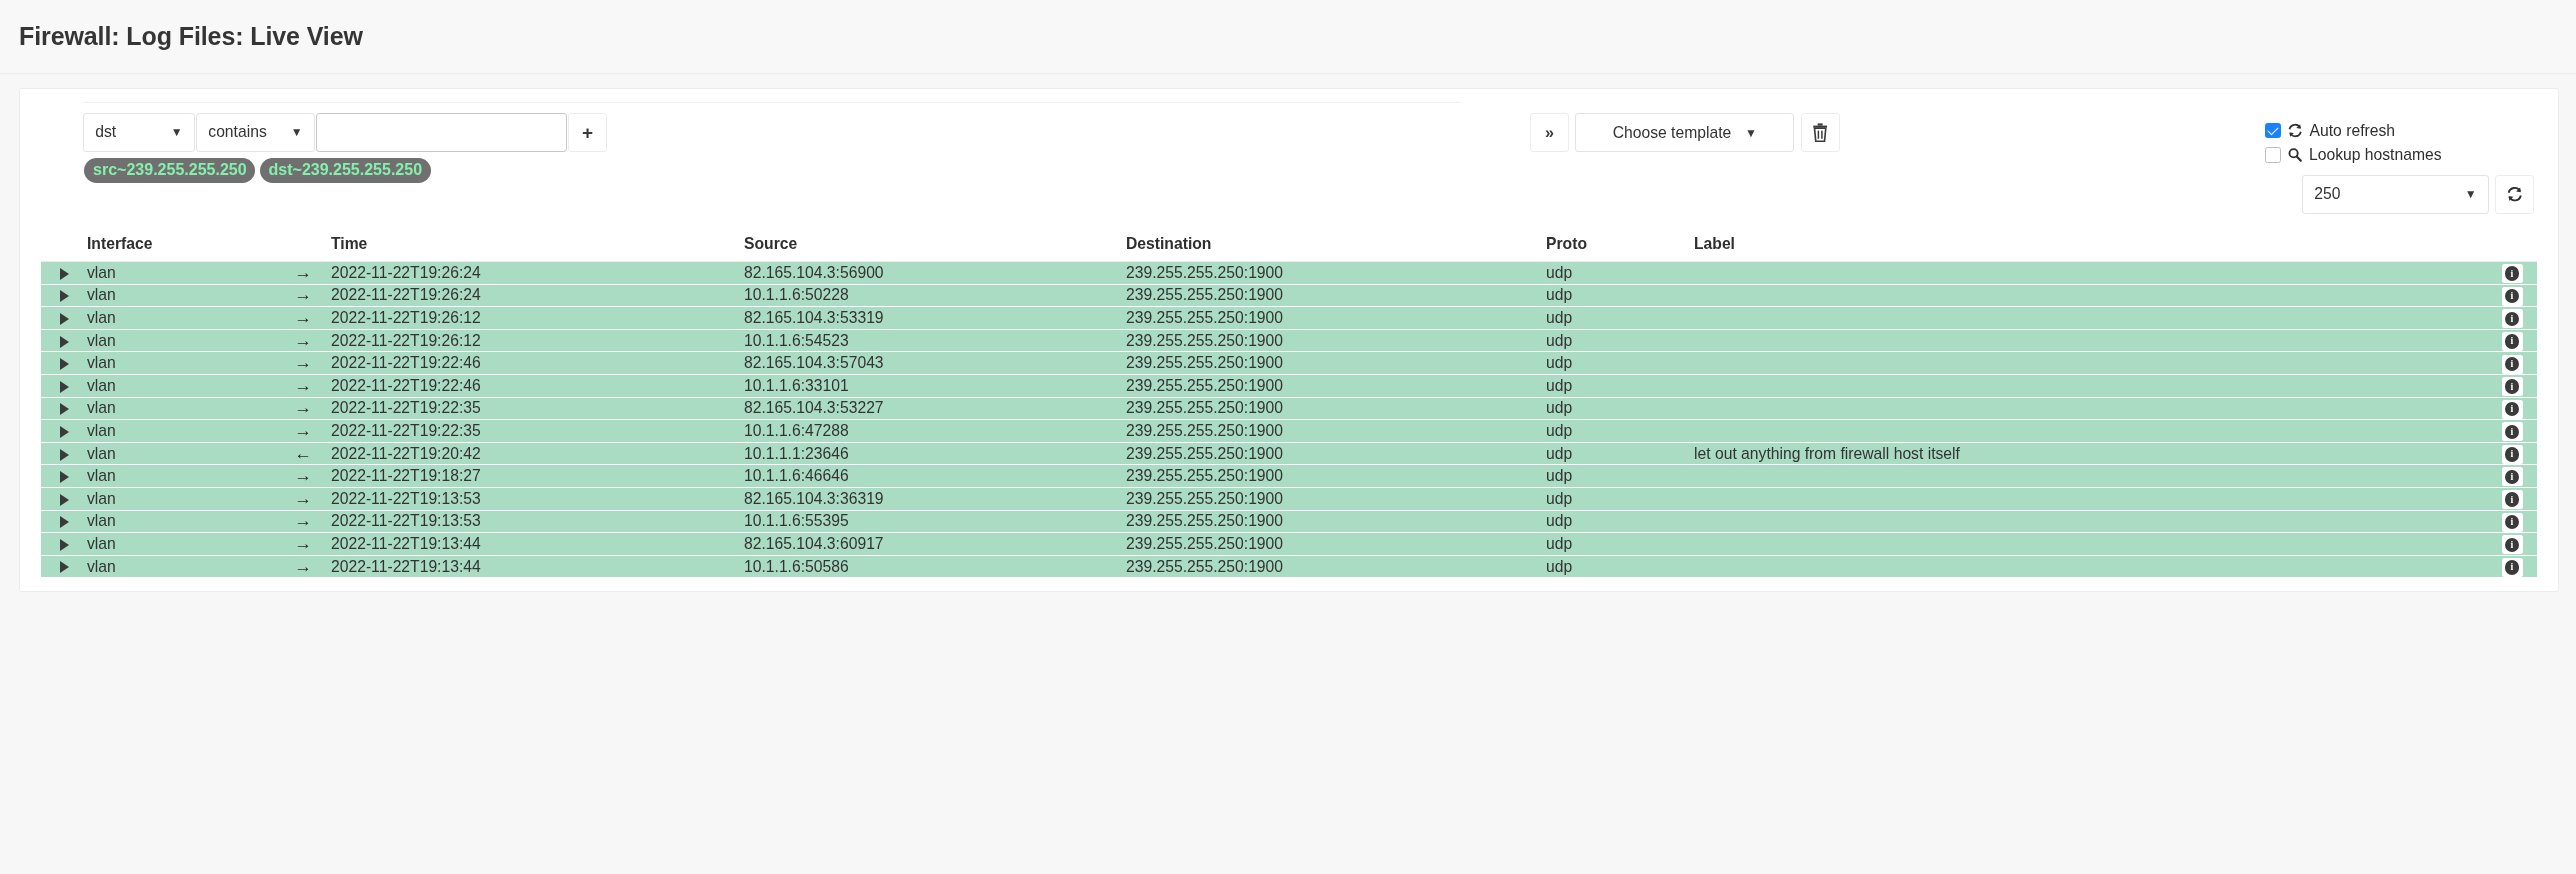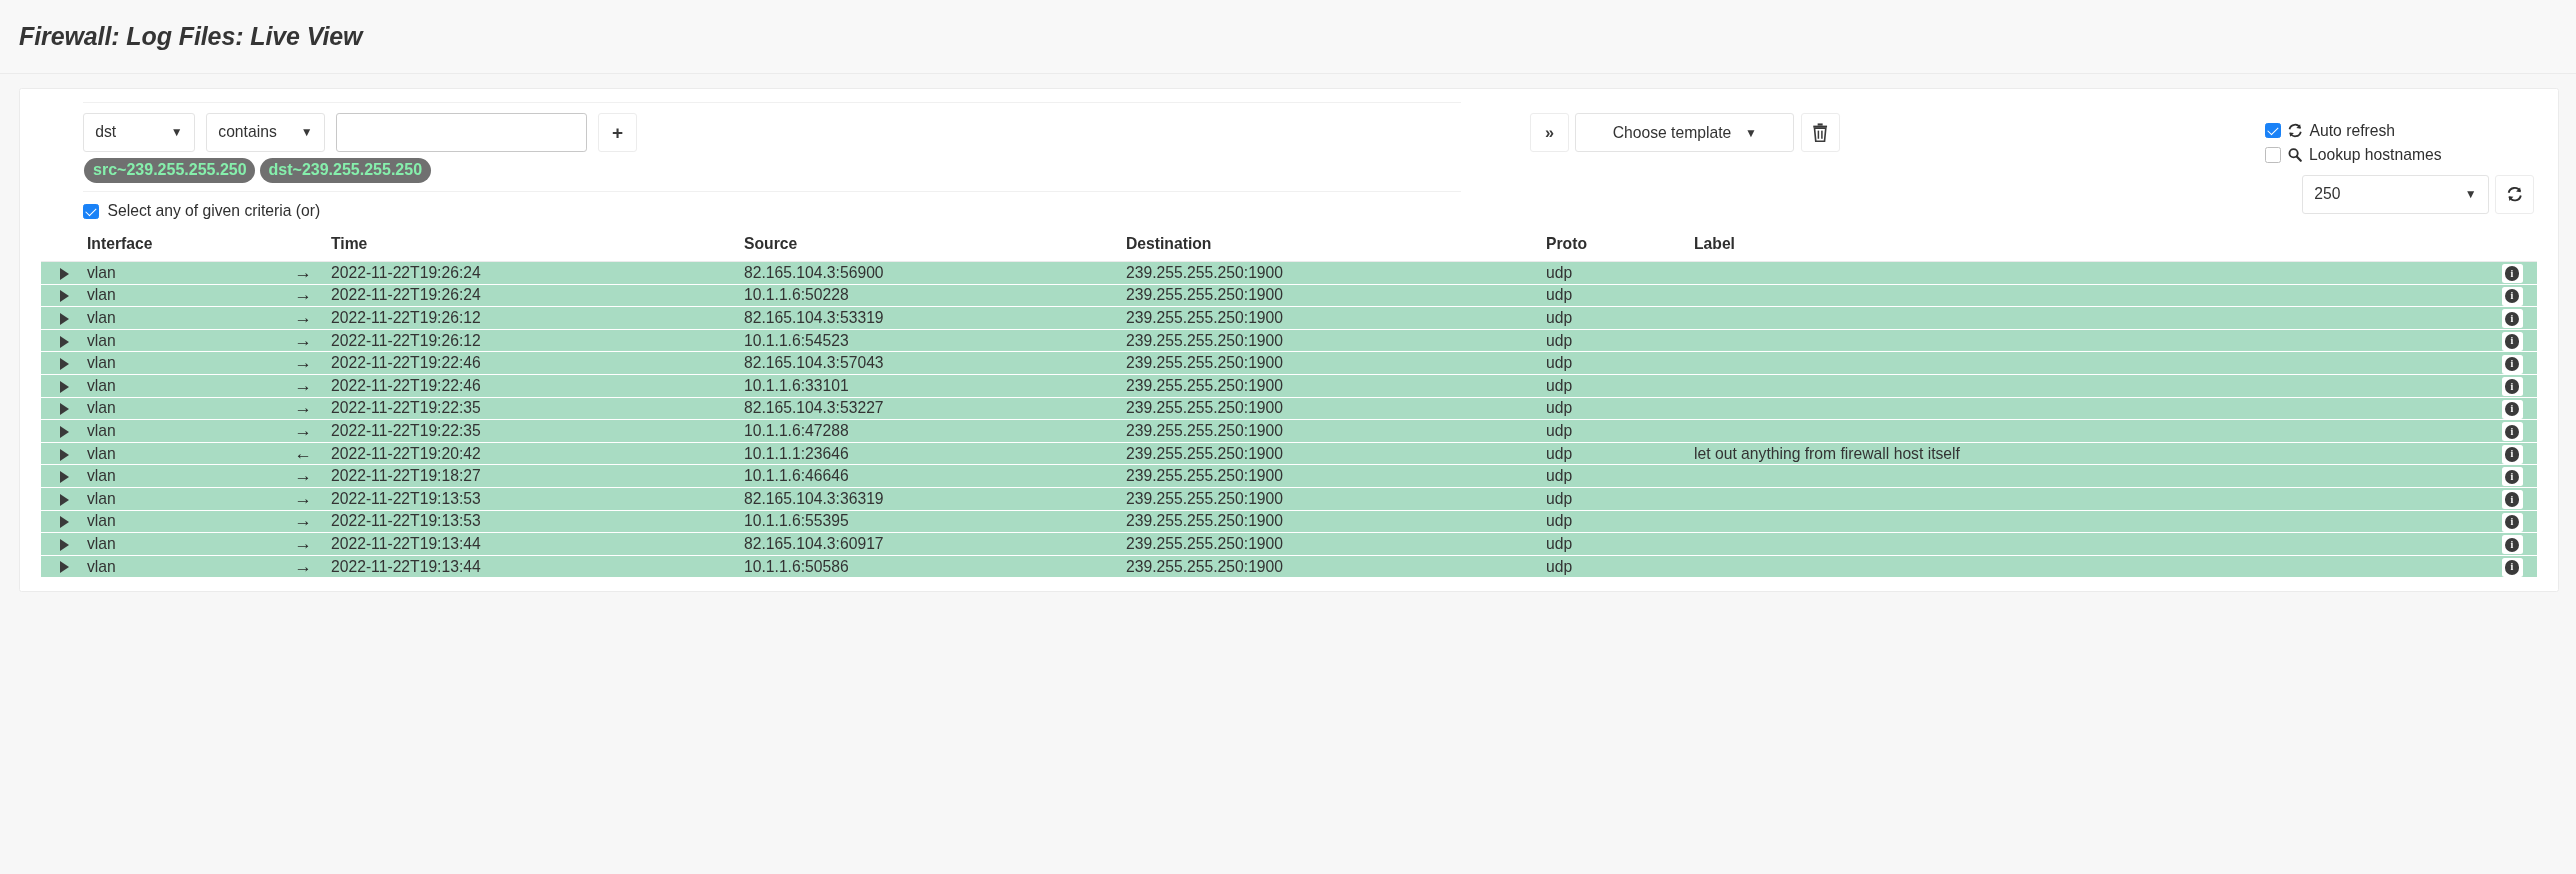--- a/index.html
+++ b/index.html
@@ -20,7 +20,6 @@
     display: flex;
     align-items: center;
     padding-left: 19px;
-    font-style: italic;
   }
   .page-title {
     font-size: 25px;

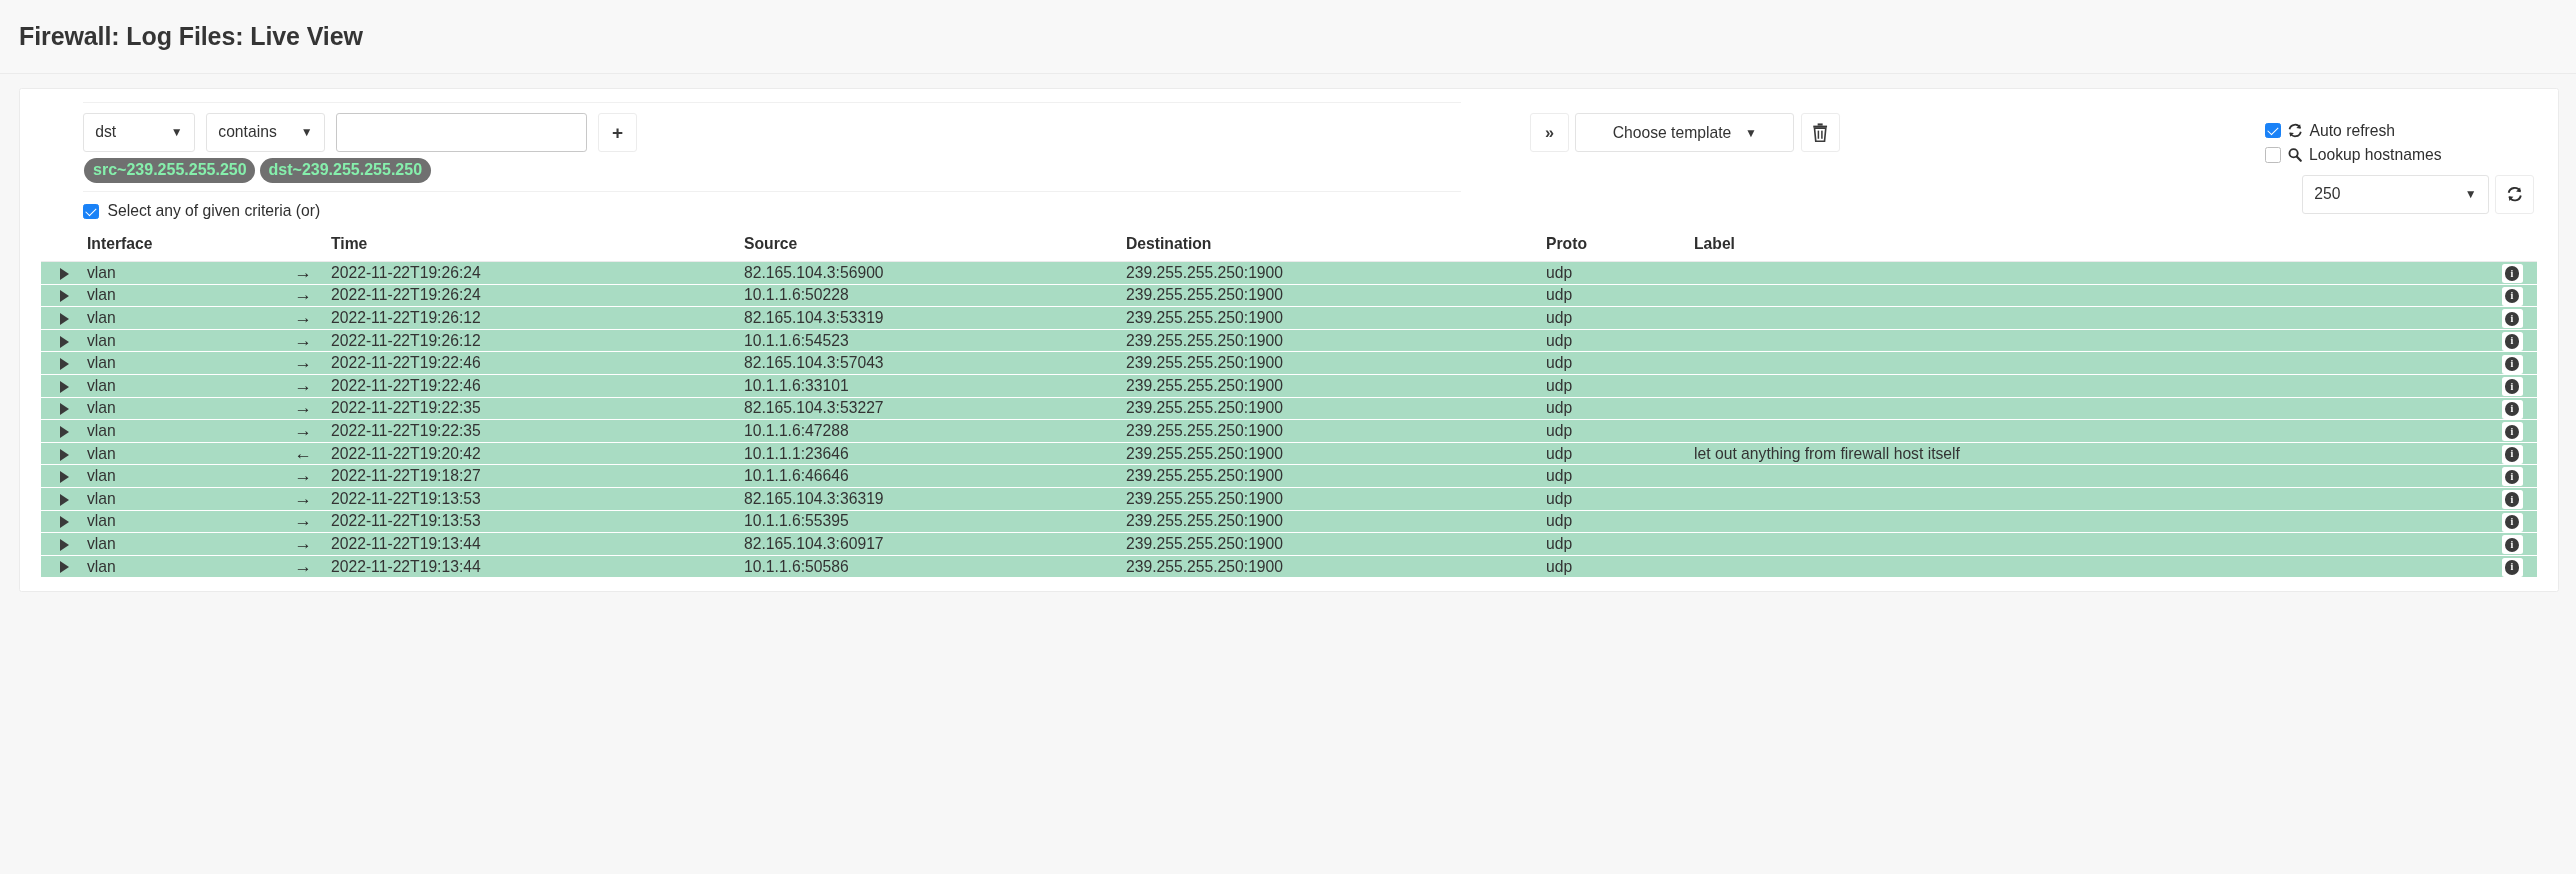--- a/index.html
+++ b/index.html
@@ -56,7 +56,7 @@
   .filter-row {
     display: flex;
     align-items: flex-end;
-    gap: 11px;
+    gap: 1px;
     border-top: 1.3px solid #f0f0f0;
     padding-top: 10px;
   }

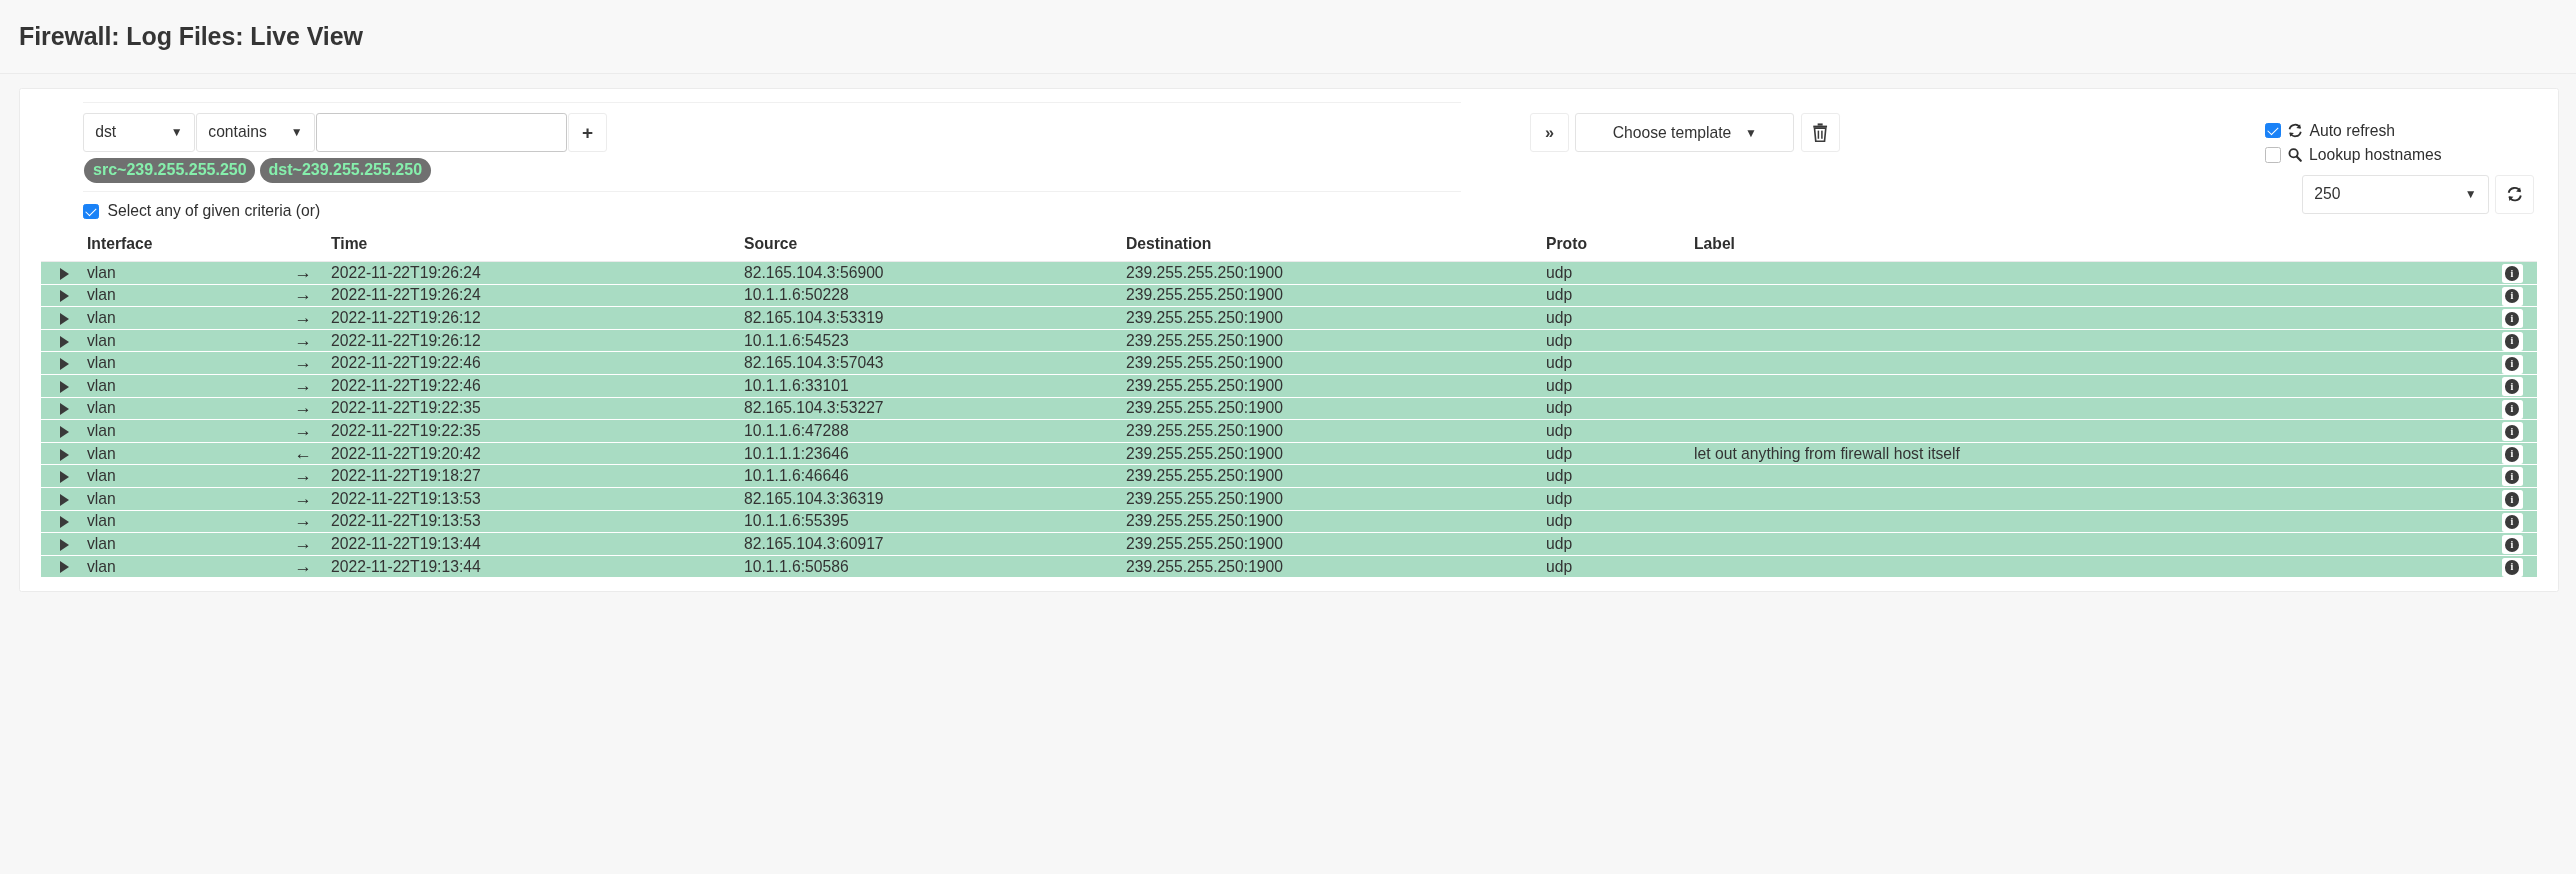--- a/index.html
+++ b/index.html
@@ -322,10 +322,6 @@
       </div>
 
 
-      <div class="criteria-row">
-        <span class="cb checked"></span>
-        <span class="criteria-label">Select any of given criteria (or)</span>
-      </div>
     </div>
 
     <div class="template-group">

